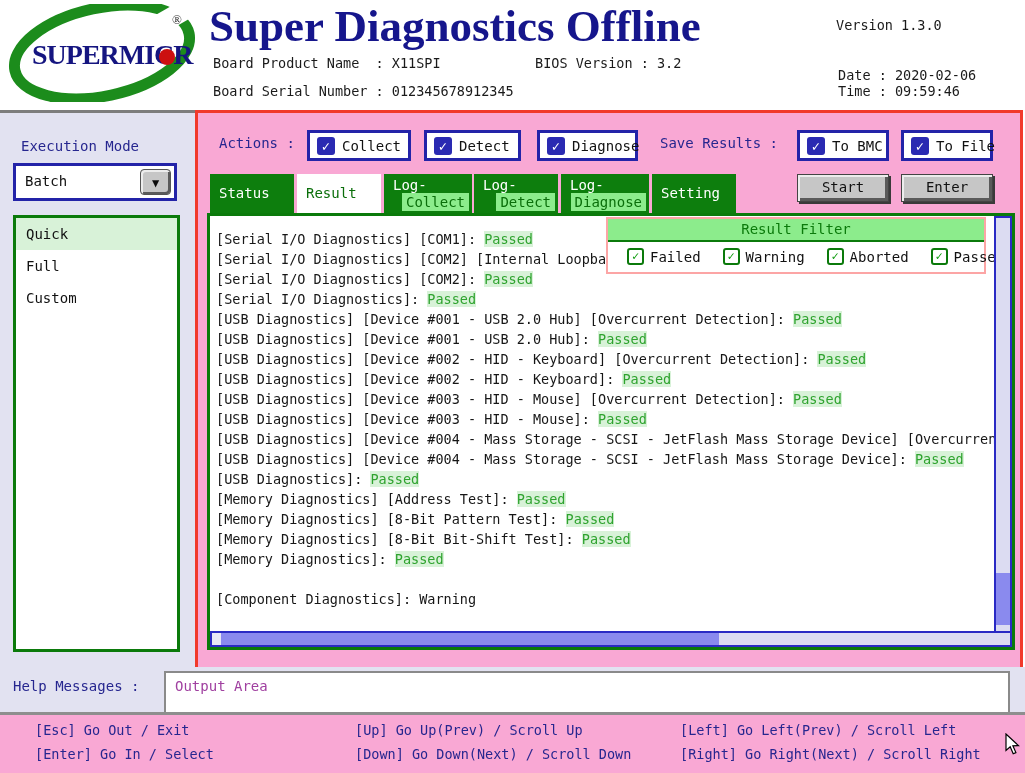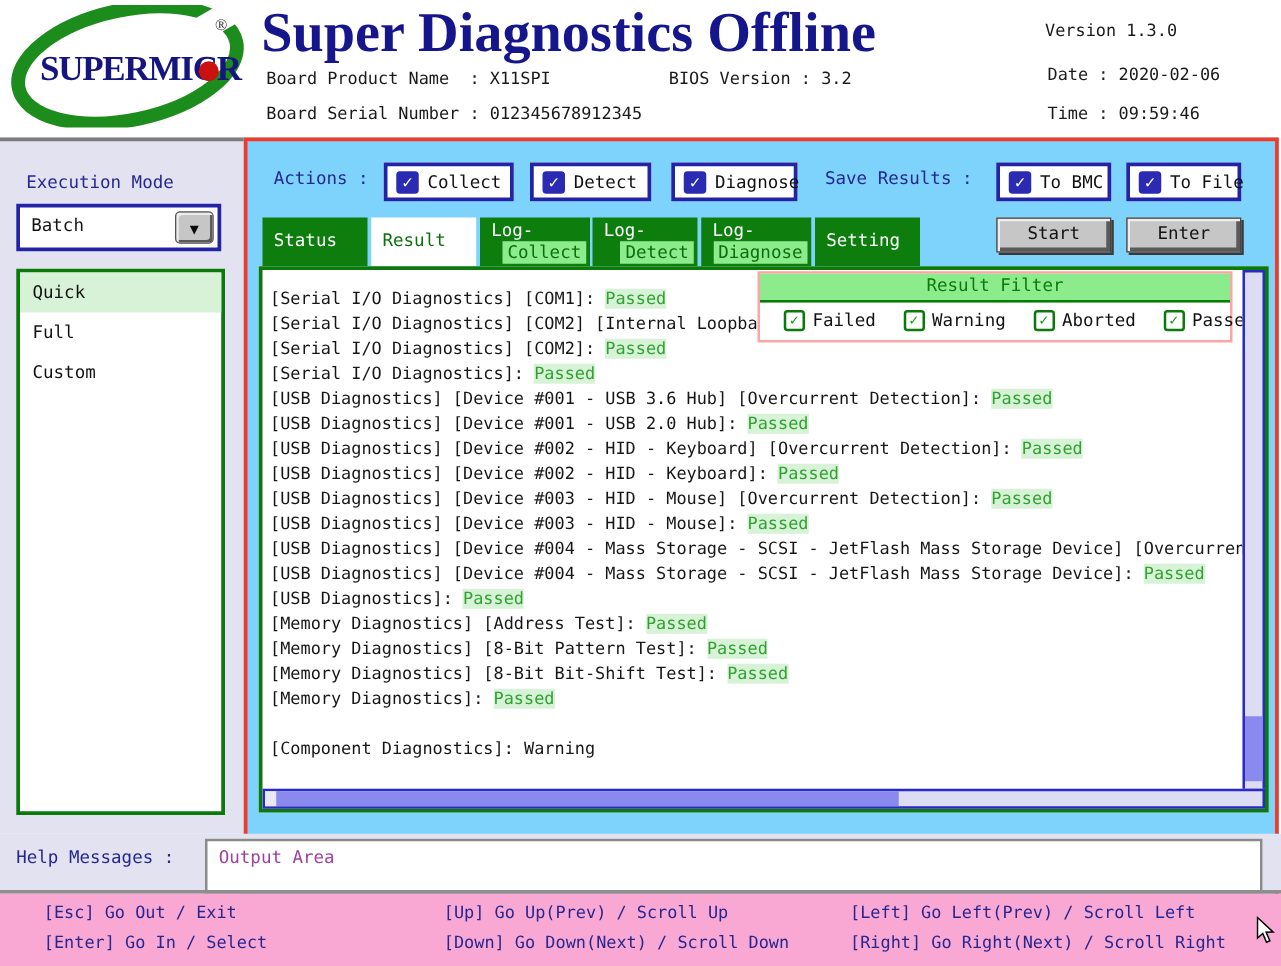--- a/index.html
+++ b/index.html
@@ -16,7 +16,7 @@
   .hinfo { position:absolute; font-size:13.5px; color:#1a1a1a; white-space:pre; }
   .hi-bp   { left:213px; top:55px; }
   .hi-bios { left:535px; top:55px; }
-  .hi-date { left:838px; top:52px; }
+  .hi-date { left:838px; top:67px; }
   .hi-bsn  { left:213px; top:83px; }
   .hi-time { left:838px; top:83px; }
 

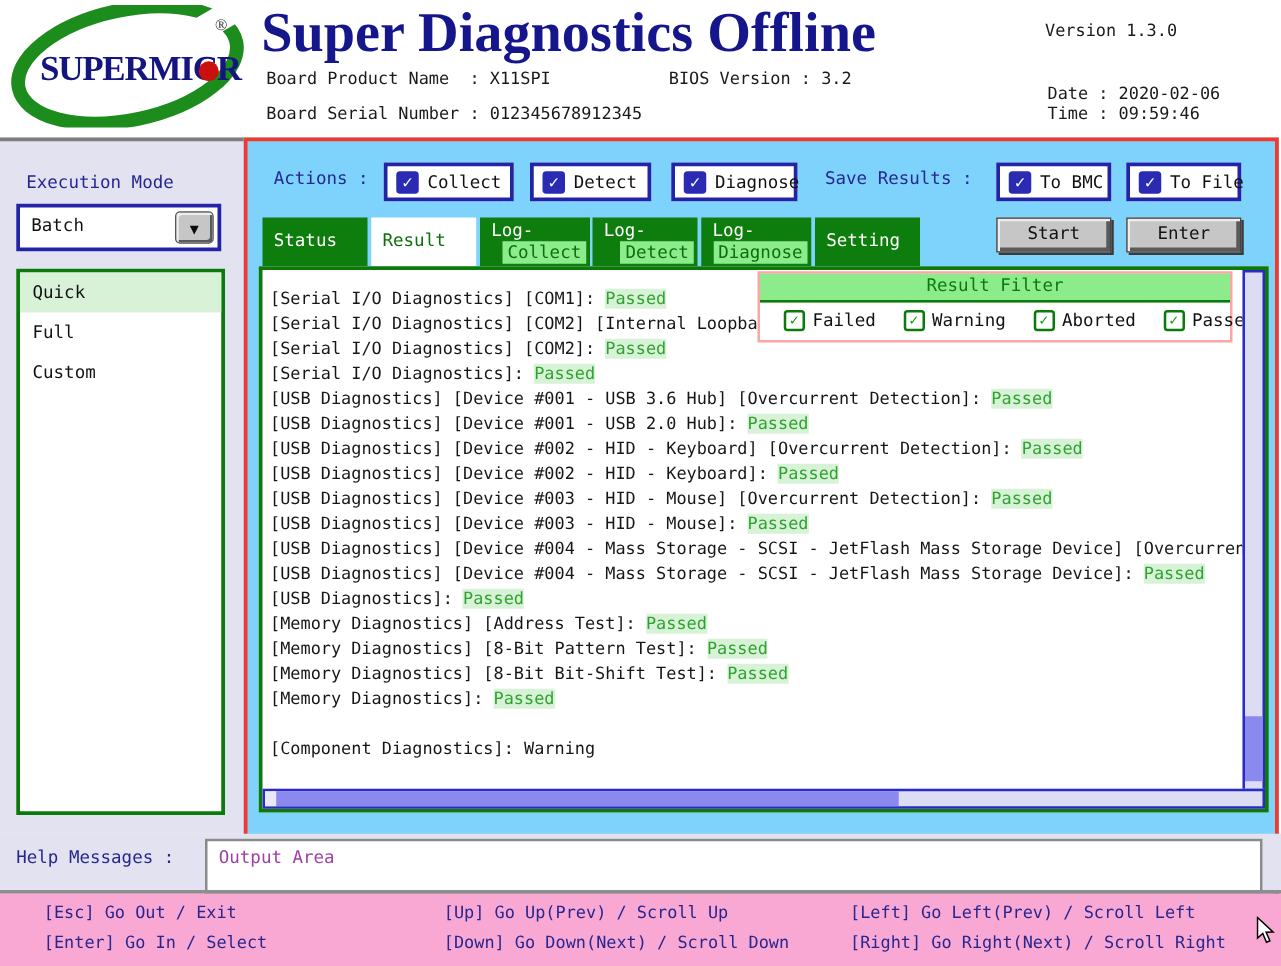--- a/index.html
+++ b/index.html
@@ -38,7 +38,7 @@
 
   
   .panel { position:absolute; left:195px; top:110px; width:828px; height:613px;
-           background:#7dd3fc; border:3px solid #f13a2b; }
+           background:#f9a8d4; border:3px solid #f13a2b; }
   .actions-label { position:absolute; left:21px; top:22px; color:#26268f; font-size:14px; white-space:pre; }
   .save-label    { position:absolute; left:462px; top:22px; color:#26268f; font-size:14px; white-space:pre; }
   .cbx { position:absolute; top:17px; height:31px; background:#fff; border:3px solid #2323a8;

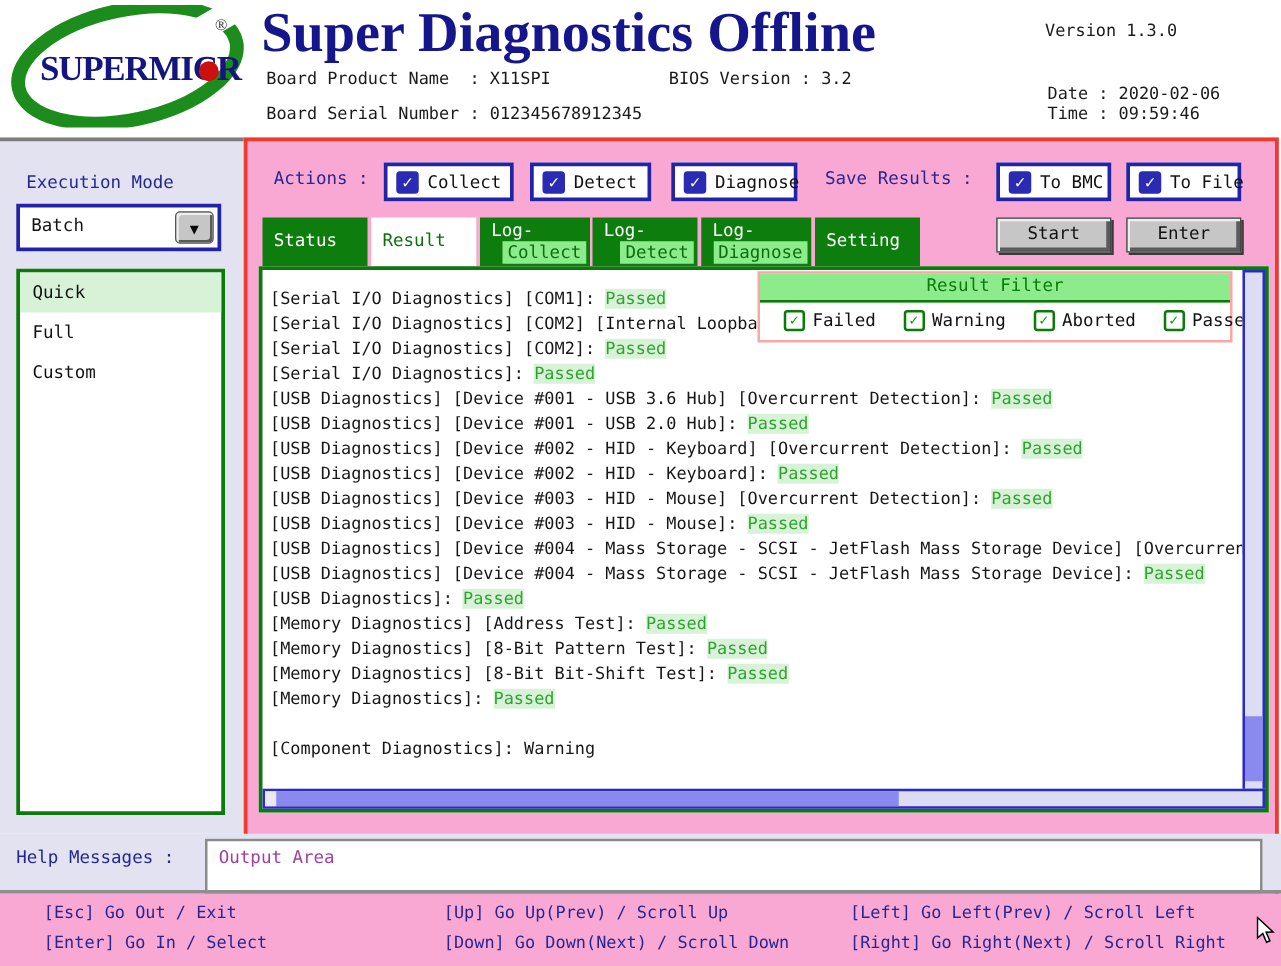--- a/index.html
+++ b/index.html
@@ -208,7 +208,7 @@
         <div class="log-line"><span>[Serial I/O Diagnostics] [COM2] [Internal Loopback </span></div>
         <div class="log-line"><span>[Serial I/O Diagnostics] [COM2]: </span><span class="log-result">Passed</span></div>
         <div class="log-line"><span>[Serial I/O Diagnostics]: </span><span class="log-result">Passed</span></div>
-        <div class="log-line"><span>[USB Diagnostics] [Device #001 - USB 3.6 Hub] [Overcurrent Detection]: </span><span class="log-result">Passed</span></div>
+        <div class="log-line"><span>[USB Diagnostics] [Device #001 - USB 2.0 Hub] [Overcurrent Detection]: </span><span class="log-result">Passed</span></div>
         <div class="log-line"><span>[USB Diagnostics] [Device #001 - USB 2.0 Hub]: </span><span class="log-result">Passed</span></div>
         <div class="log-line"><span>[USB Diagnostics] [Device #002 - HID - Keyboard] [Overcurrent Detection]: </span><span class="log-result">Passed</span></div>
         <div class="log-line"><span>[USB Diagnostics] [Device #002 - HID - Keyboard]: </span><span class="log-result">Passed</span></div>

